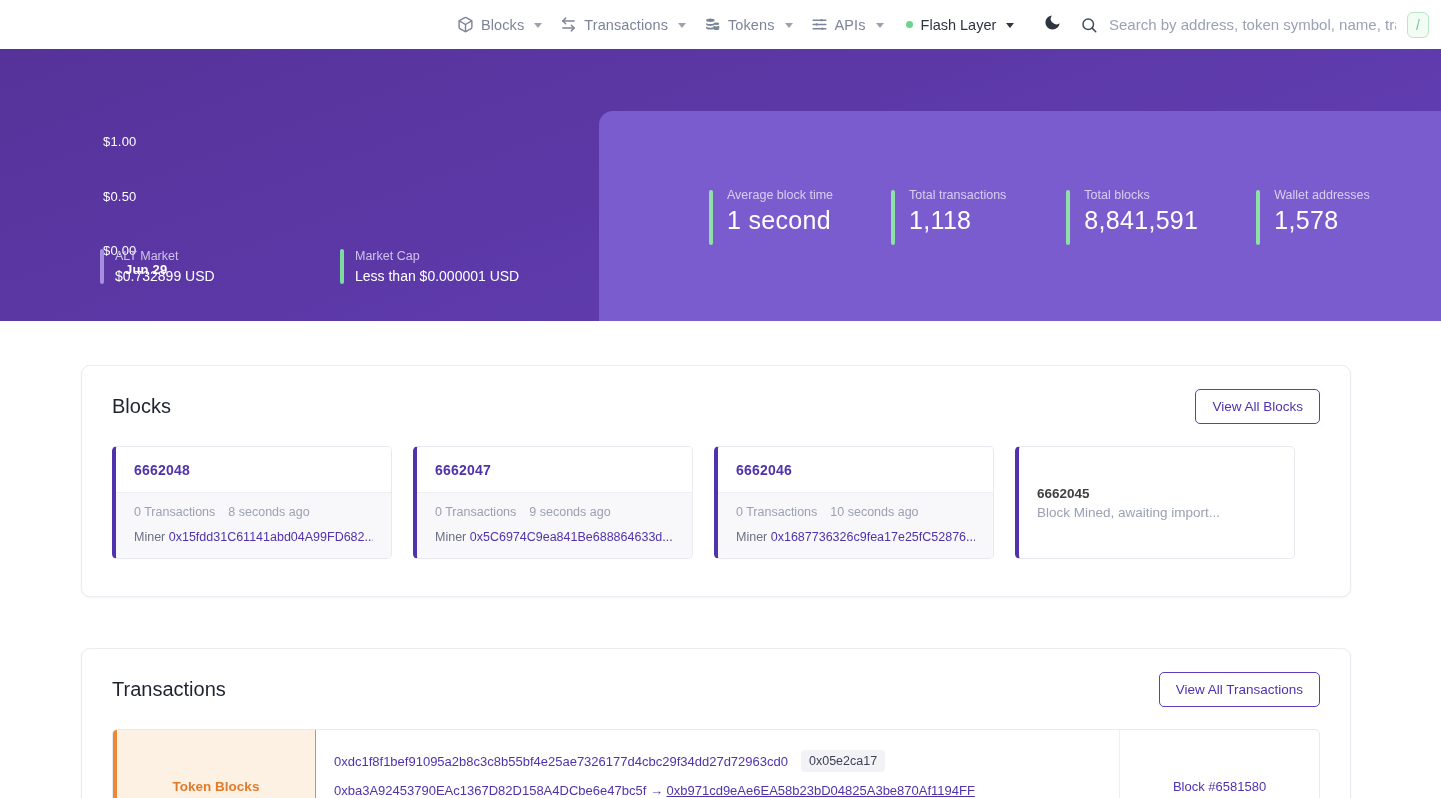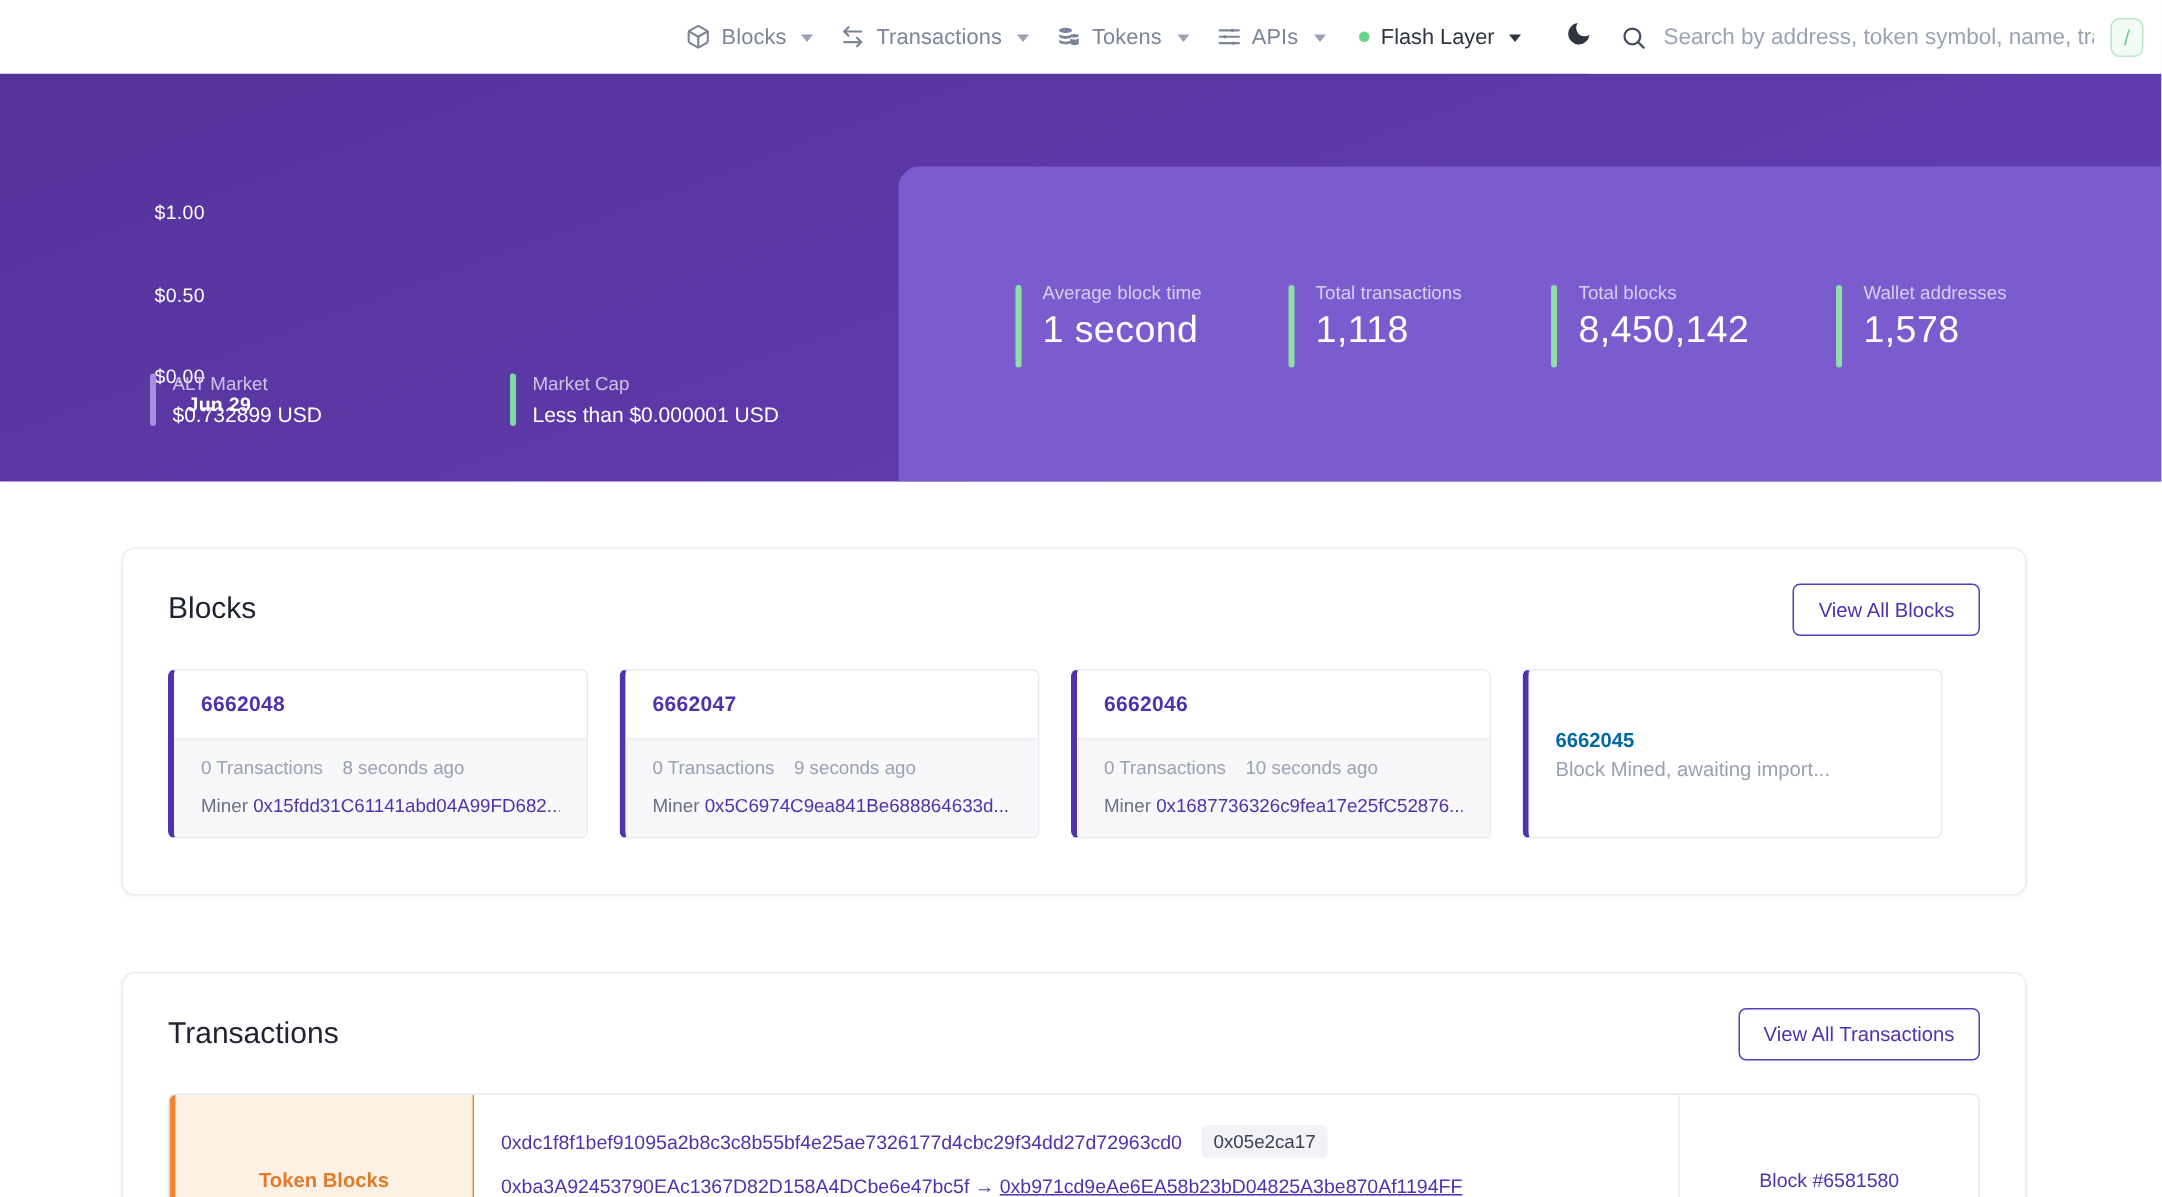--- a/index.html
+++ b/index.html
@@ -201,7 +201,7 @@
     border-top-left-radius: 14px;
     display: flex;
     align-items: center;
-    padding-left: 78px;
+    padding-left: 110px;
     gap: 0;
   }
   .stat {

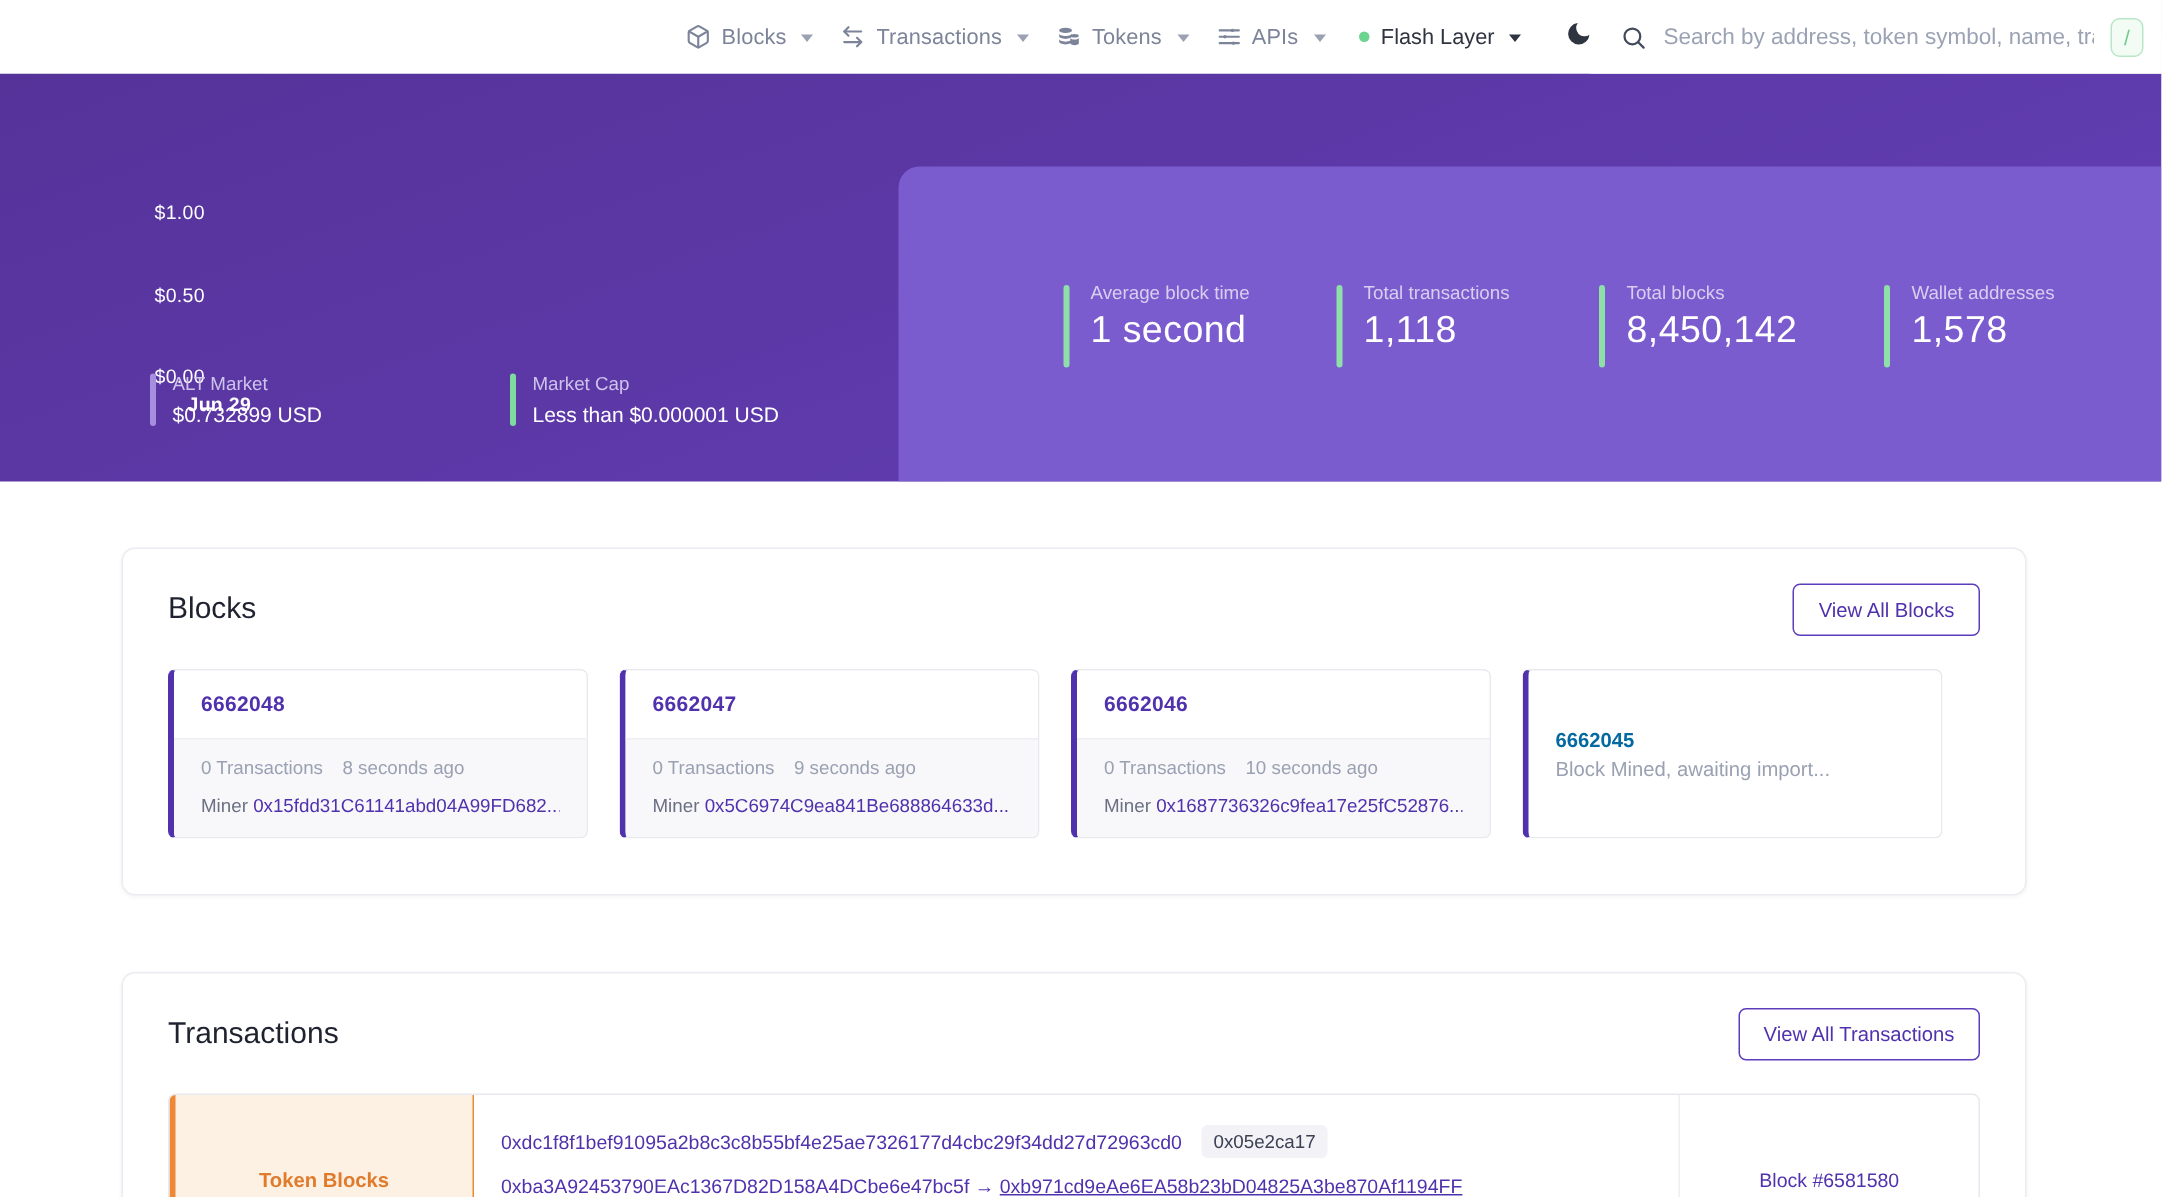--- a/index.html
+++ b/index.html
@@ -538,7 +538,7 @@
       <div class="stat-bar"></div>
       <div>
         <div class="stat-label">Total blocks</div>
-        <div class="stat-value">8,450,142</div>
+        <div class="stat-value">8,841,591</div>
       </div>
     </div>
     <div class="stat" style="padding-right:0;">

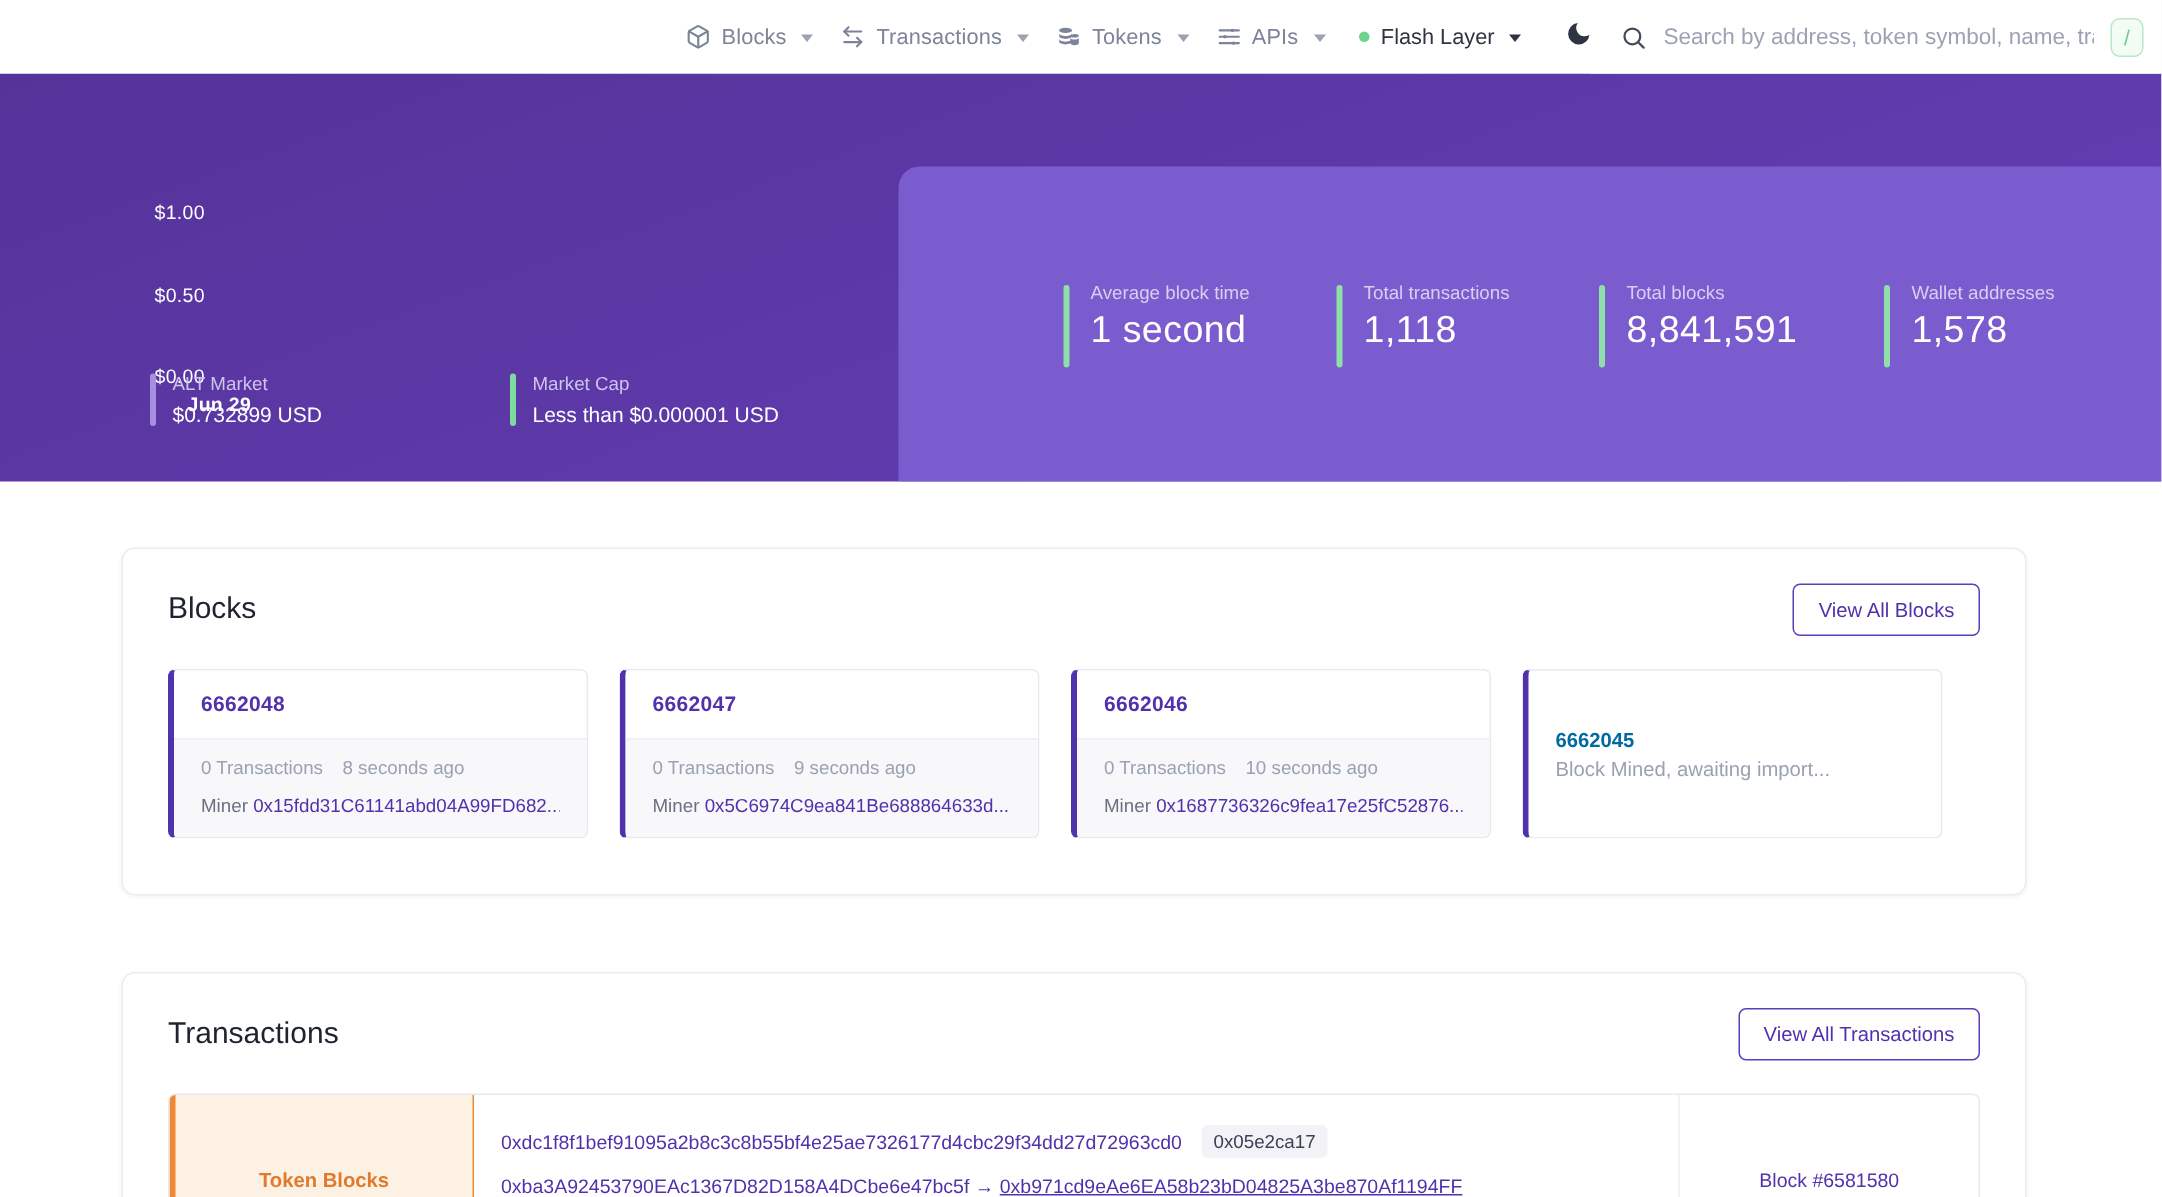--- a/index.html
+++ b/index.html
@@ -322,7 +322,7 @@
   }
   .pending-num {
     font-size: 13.5px;
-    color: #0369a1;
+    color: #404040;
     font-weight: bold;
     margin-bottom: 4px;
   }

